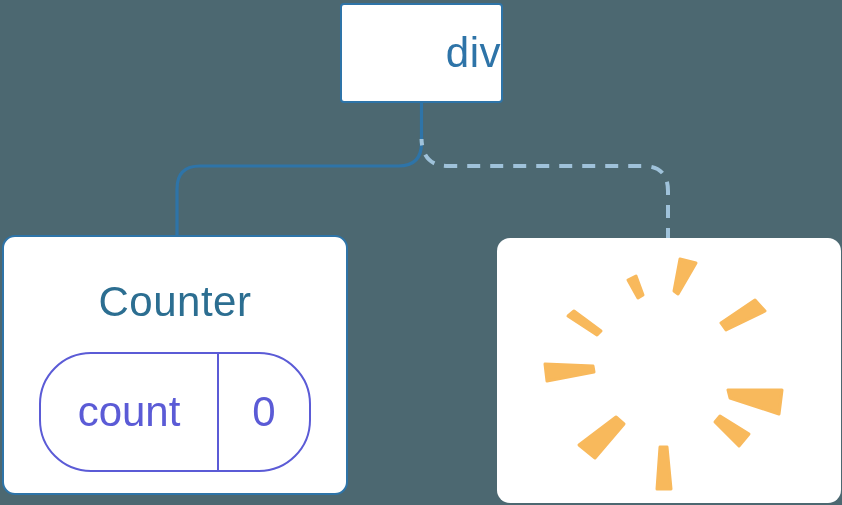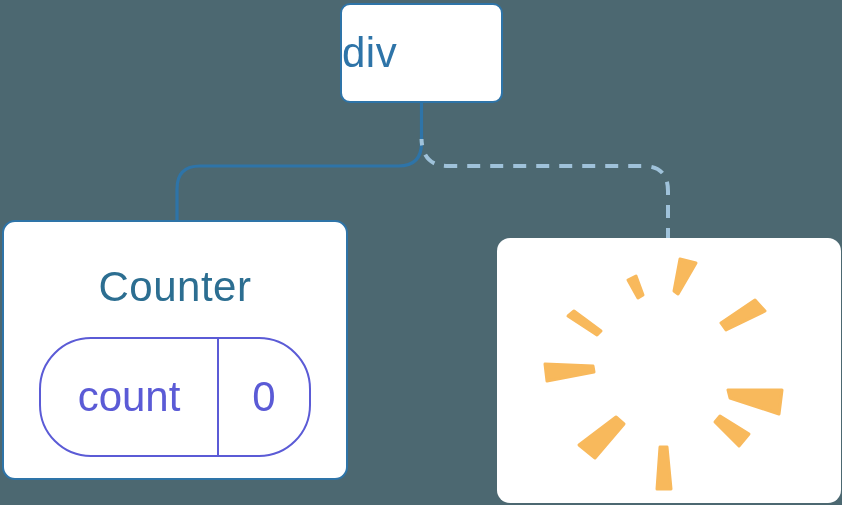--- a/index.html
+++ b/index.html
@@ -33,10 +33,10 @@
     box-sizing: border-box;
     background: #FFFFFF;
     border: 2.5px solid #2E74A8;
-    border-radius: 10px;
+    border-radius: 4px;
     display: flex;
     align-items: center;
-    justify-content: flex-start;
+    justify-content: flex-end;
   }
   .node-root .label {
     color: #2E74A8;

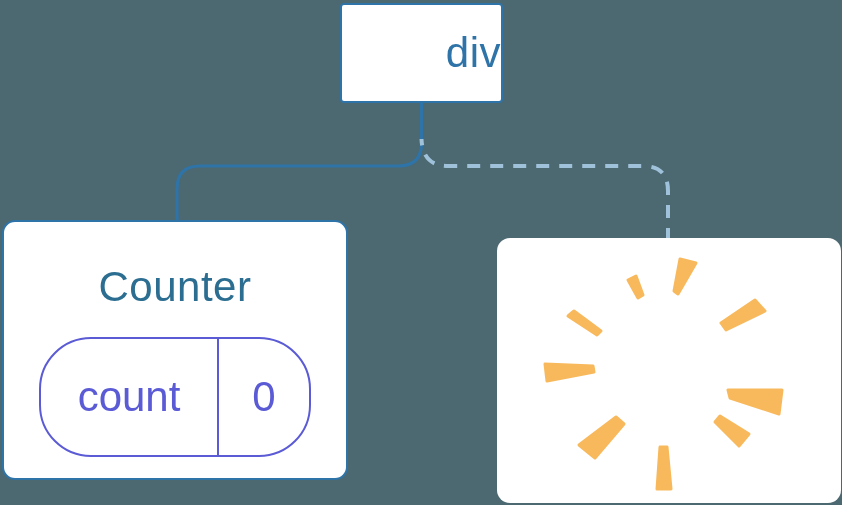--- a/index.html
+++ b/index.html
@@ -48,7 +48,7 @@
   .card-counter {
     position: absolute;
     left: 2px;
-    top: 220px;
+    top: 235px;
     width: 346px;
     height: 260px;
     box-sizing: border-box;

